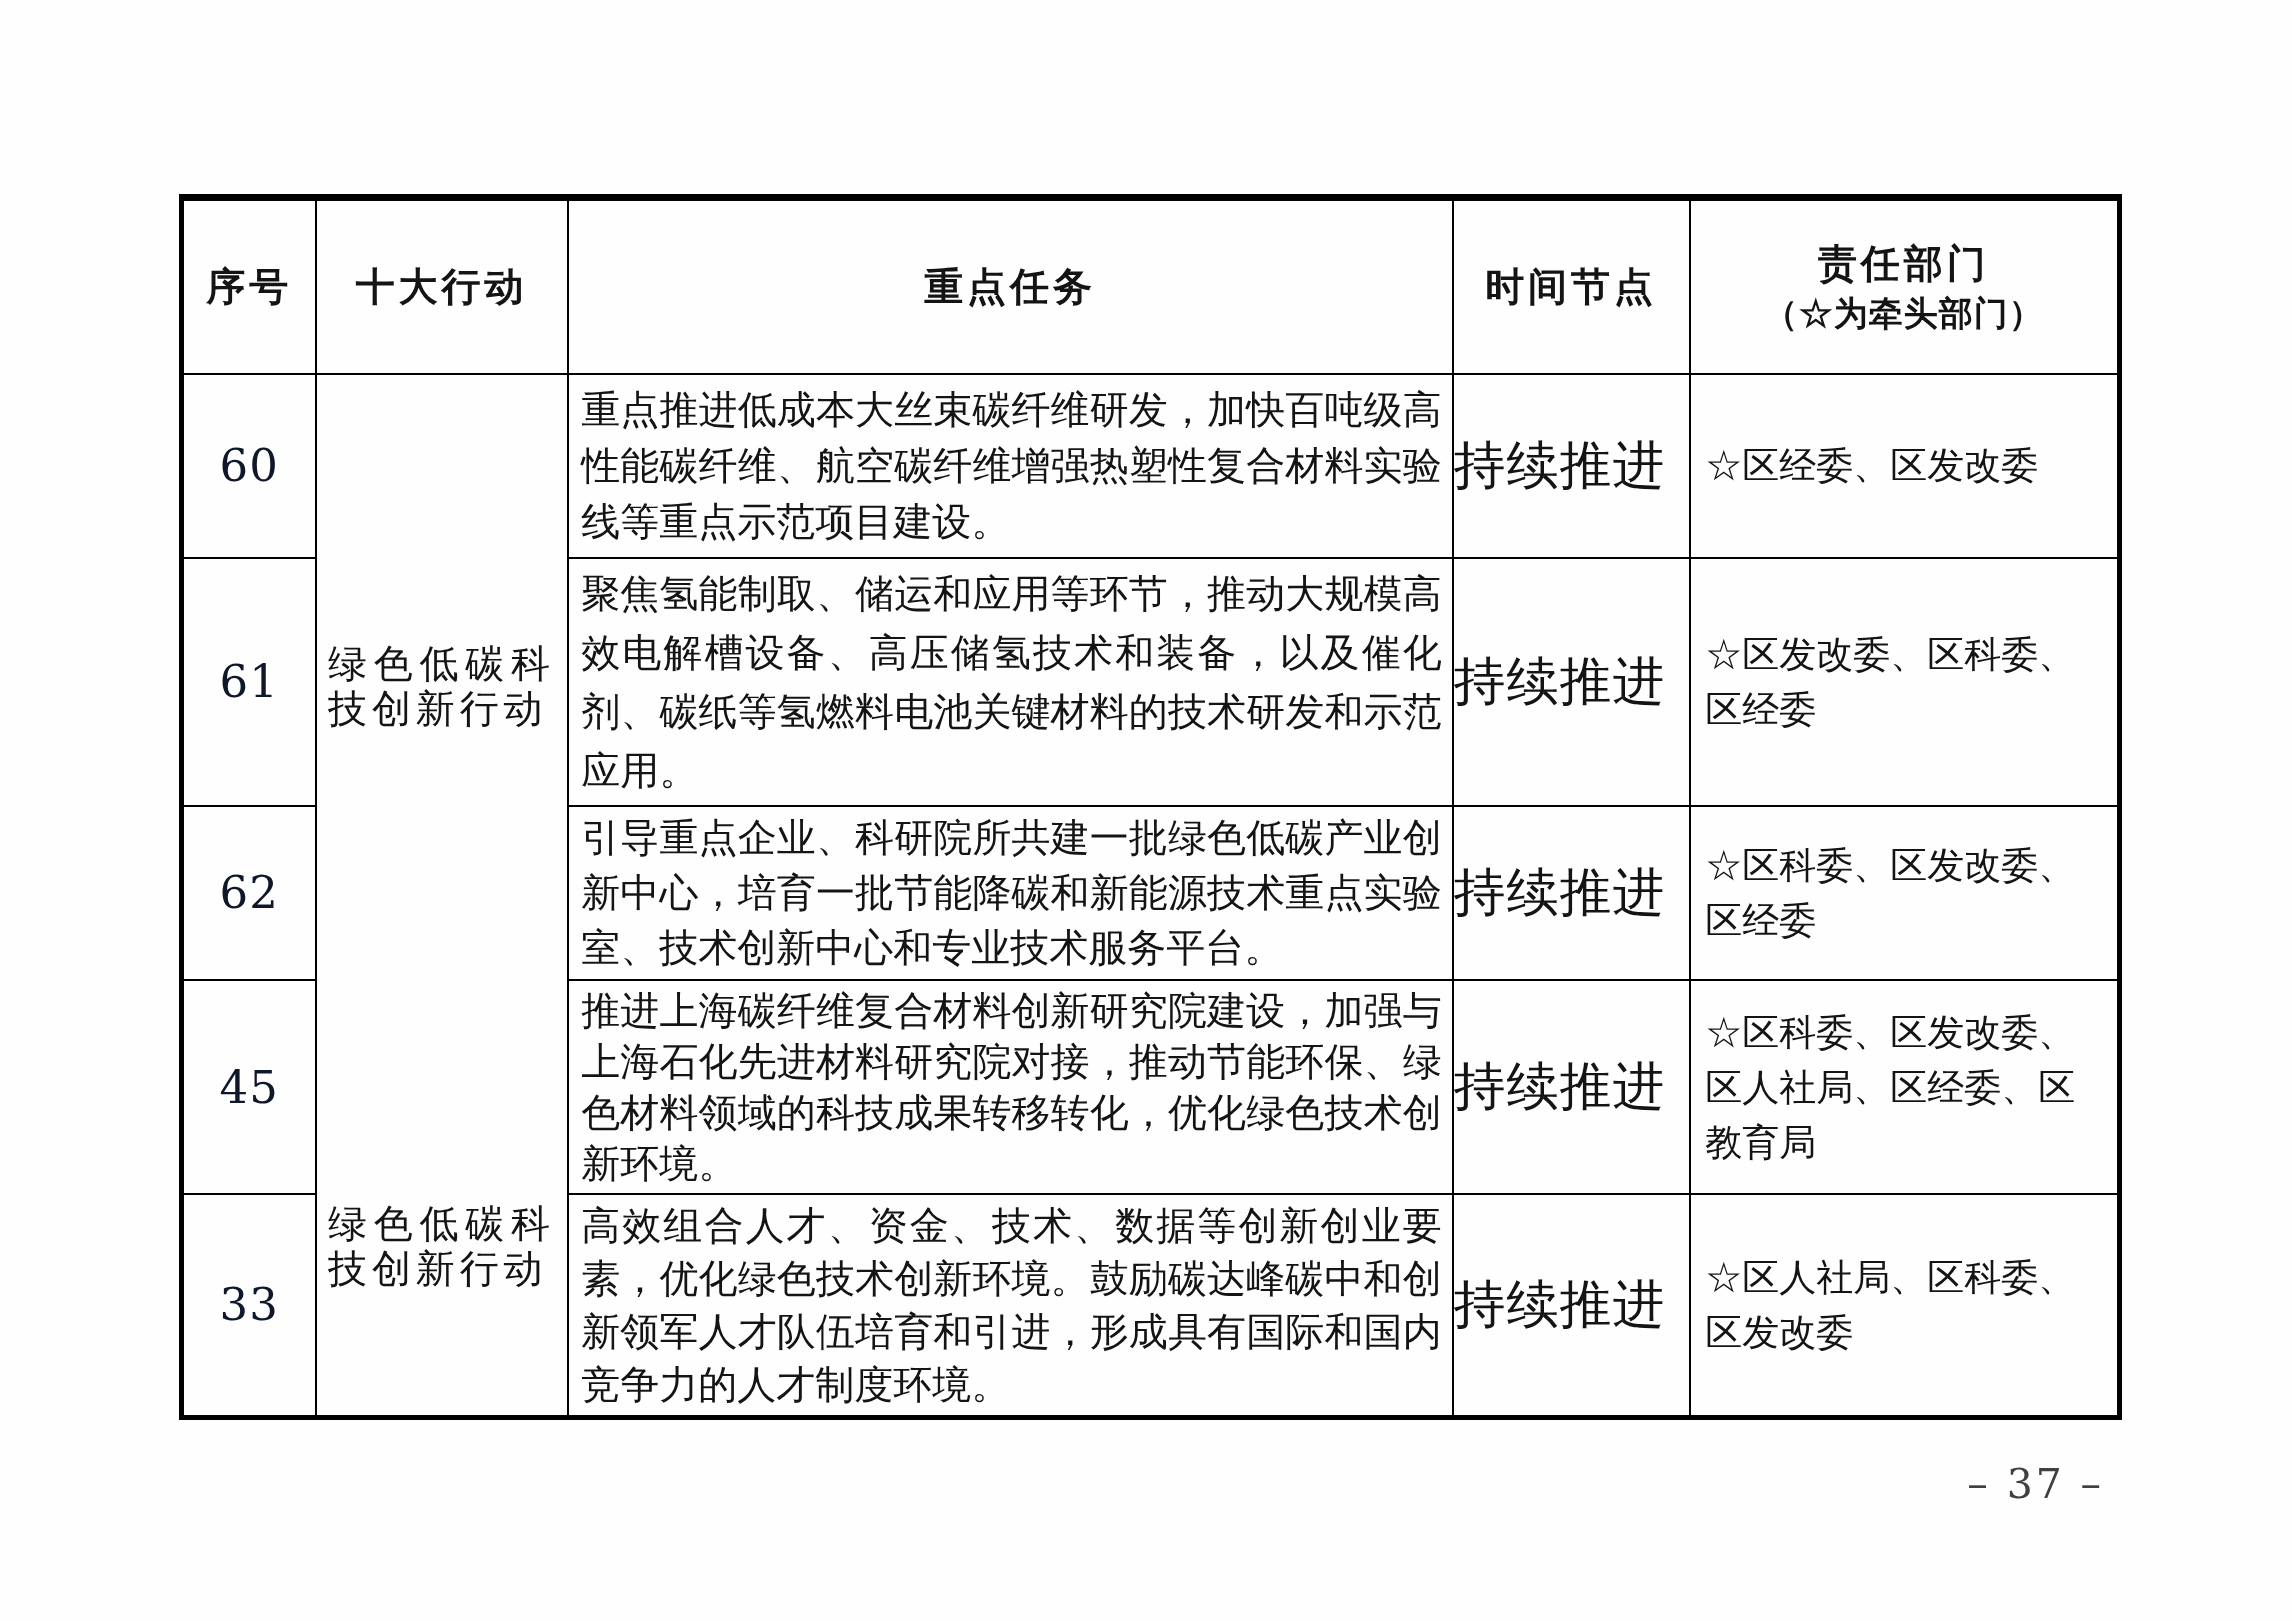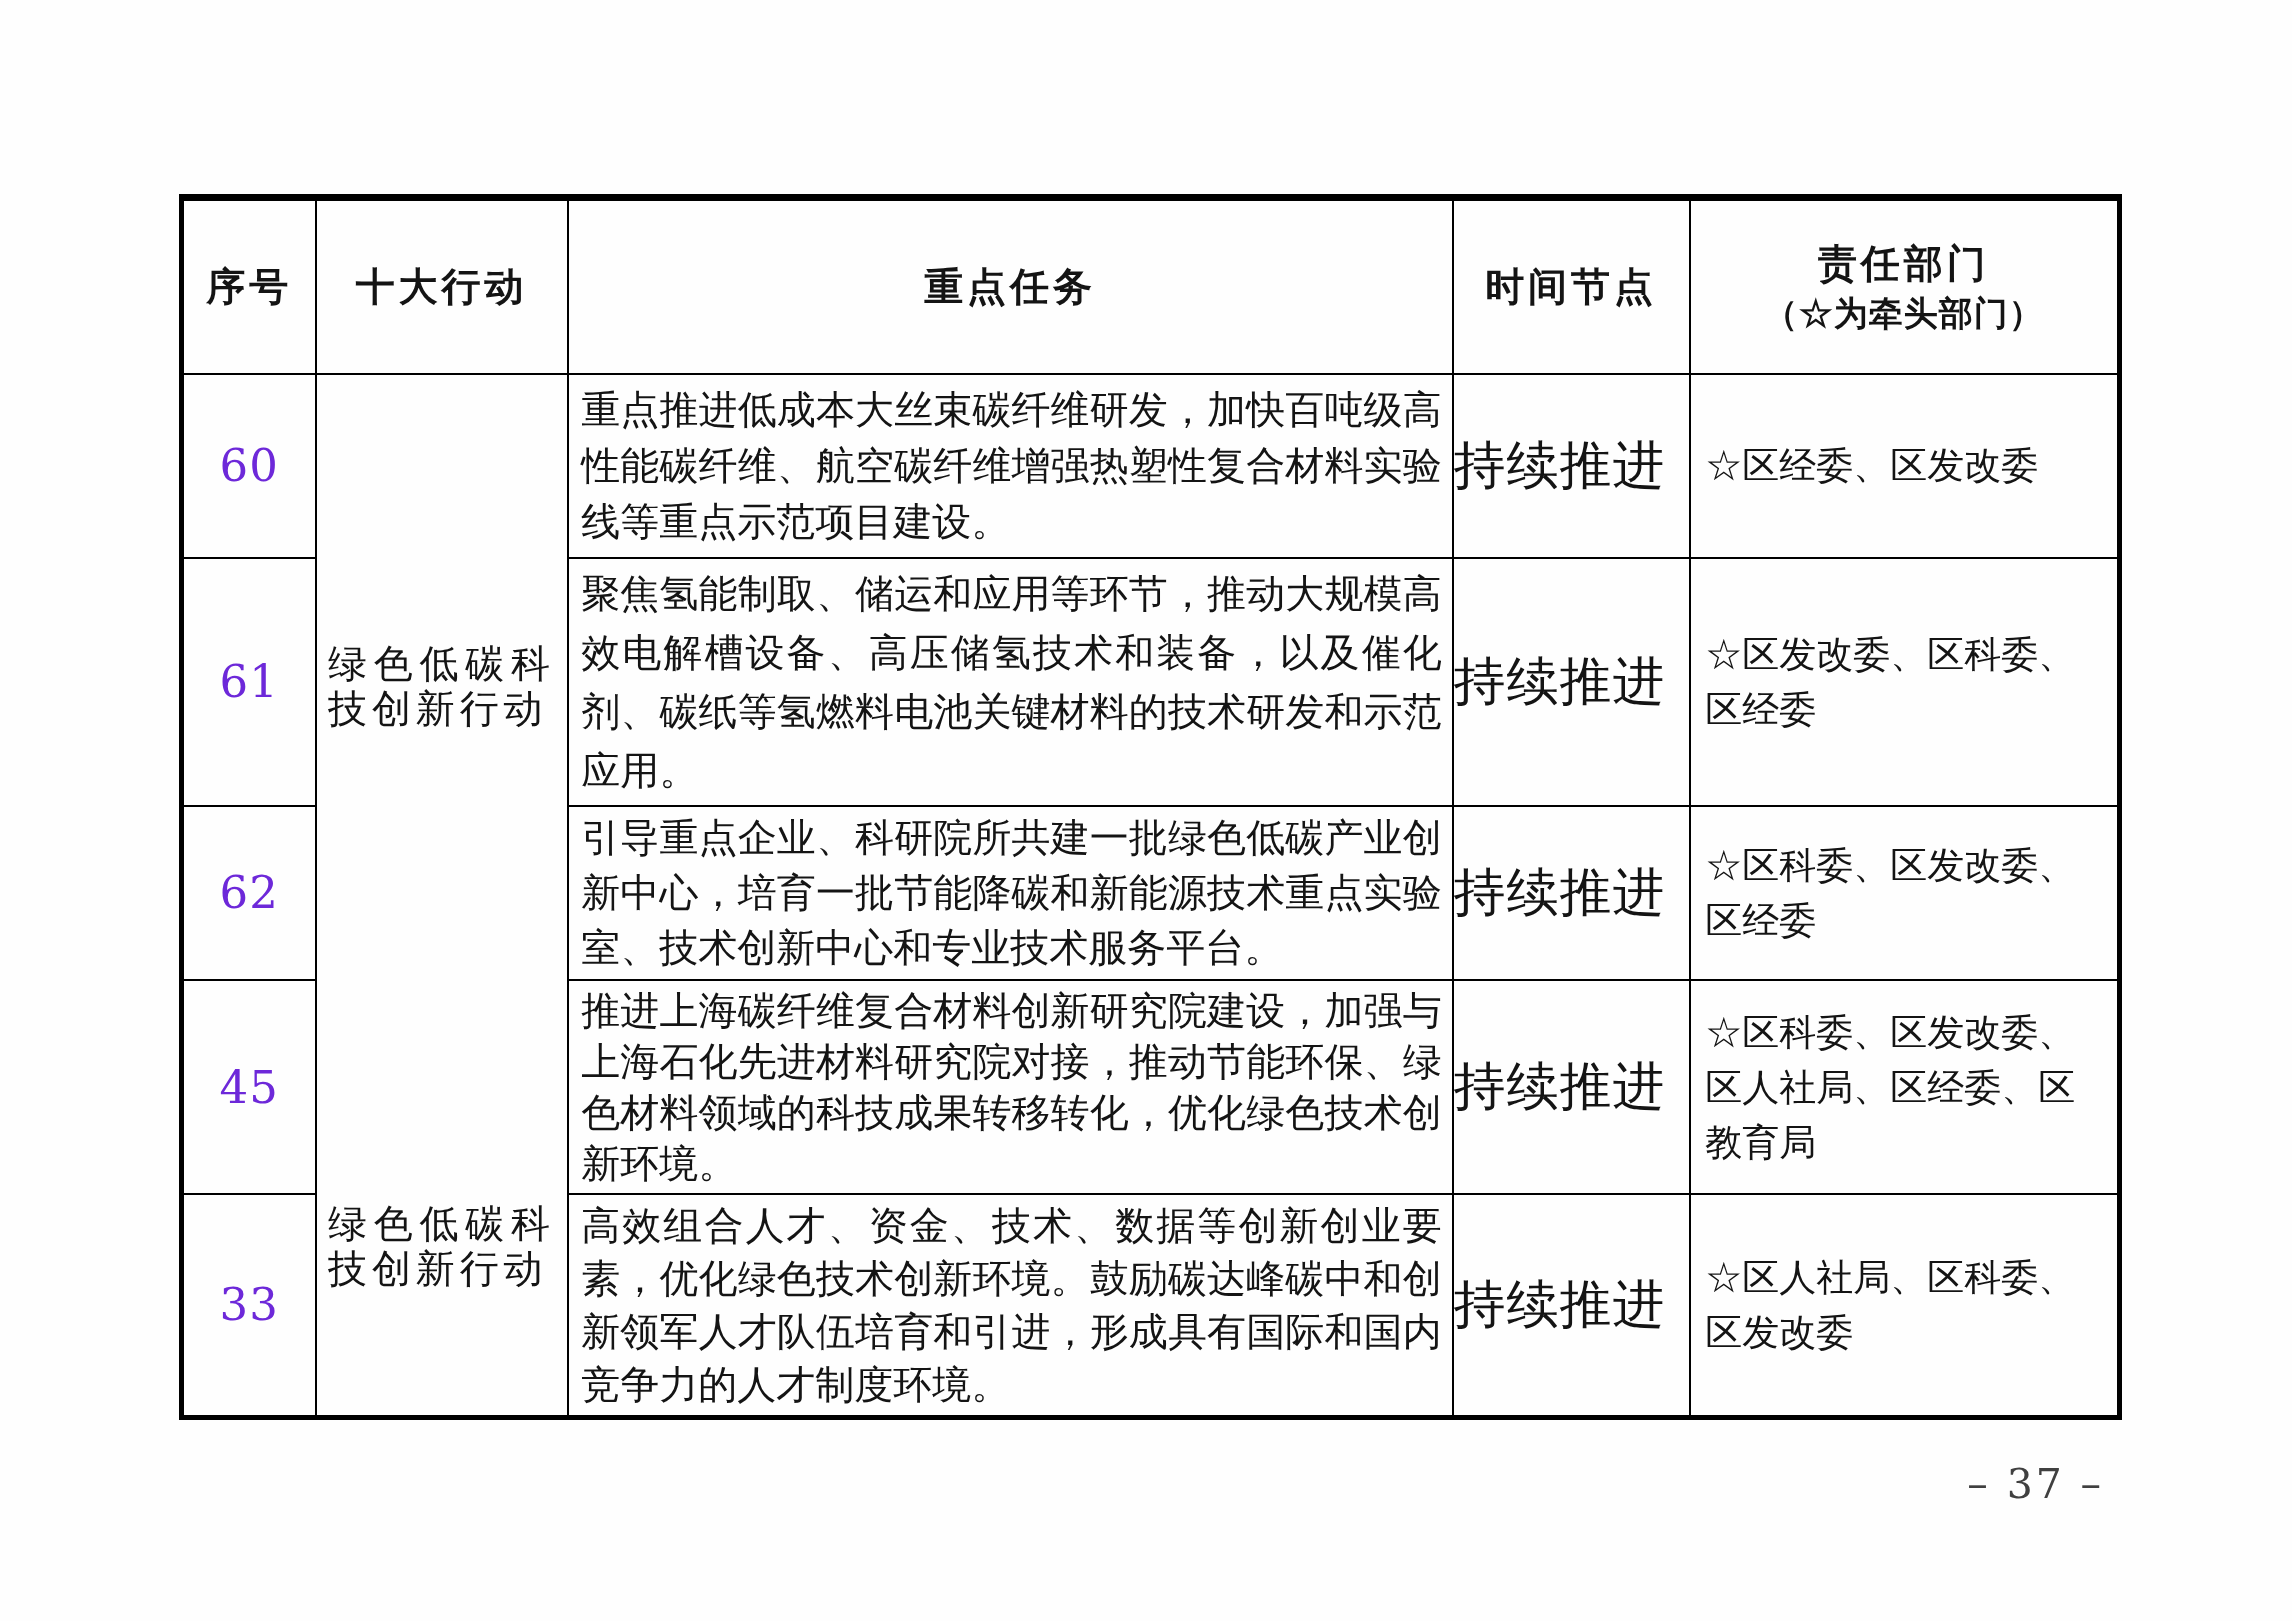--- a/index.html
+++ b/index.html
@@ -51,7 +51,7 @@
     text-align: center;
     font-size: 45px;
     letter-spacing: 1px;
-    color: #6d28d9;
+    color: #0f172a;
   }
   td.action-cell { padding: 0; }
   .action-wrap { position: relative; width: 100%; height: 1021px; }

